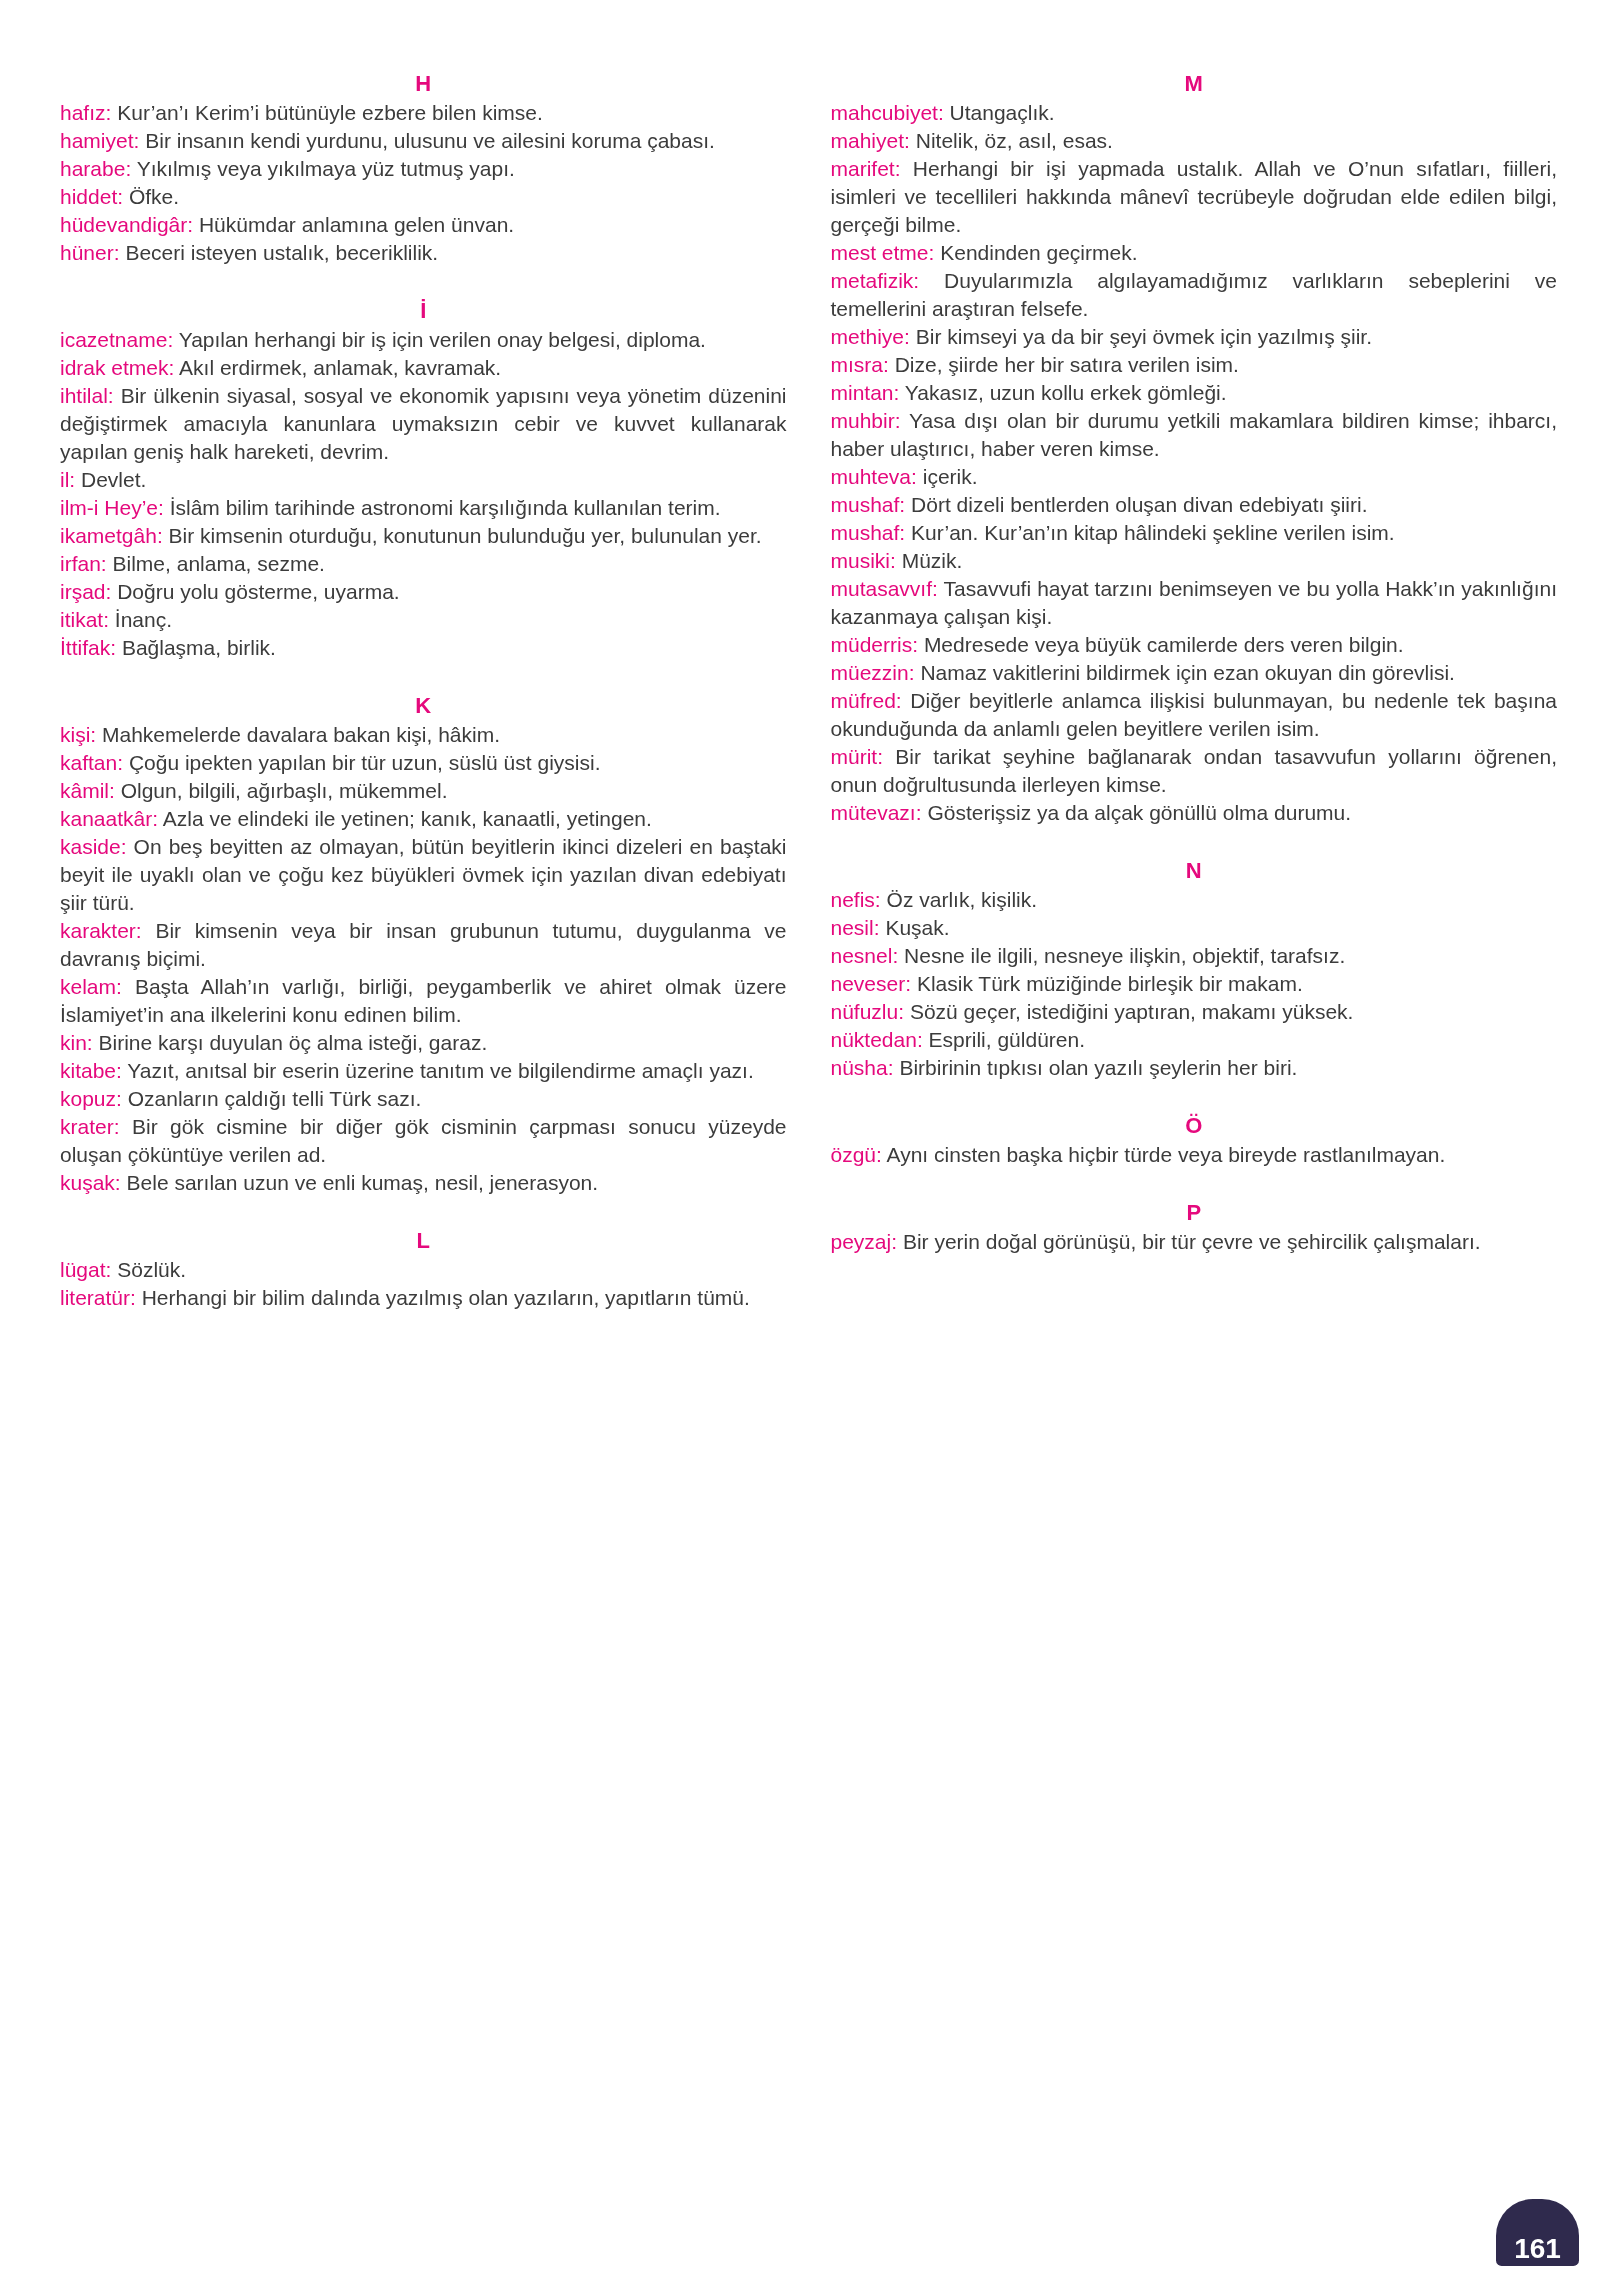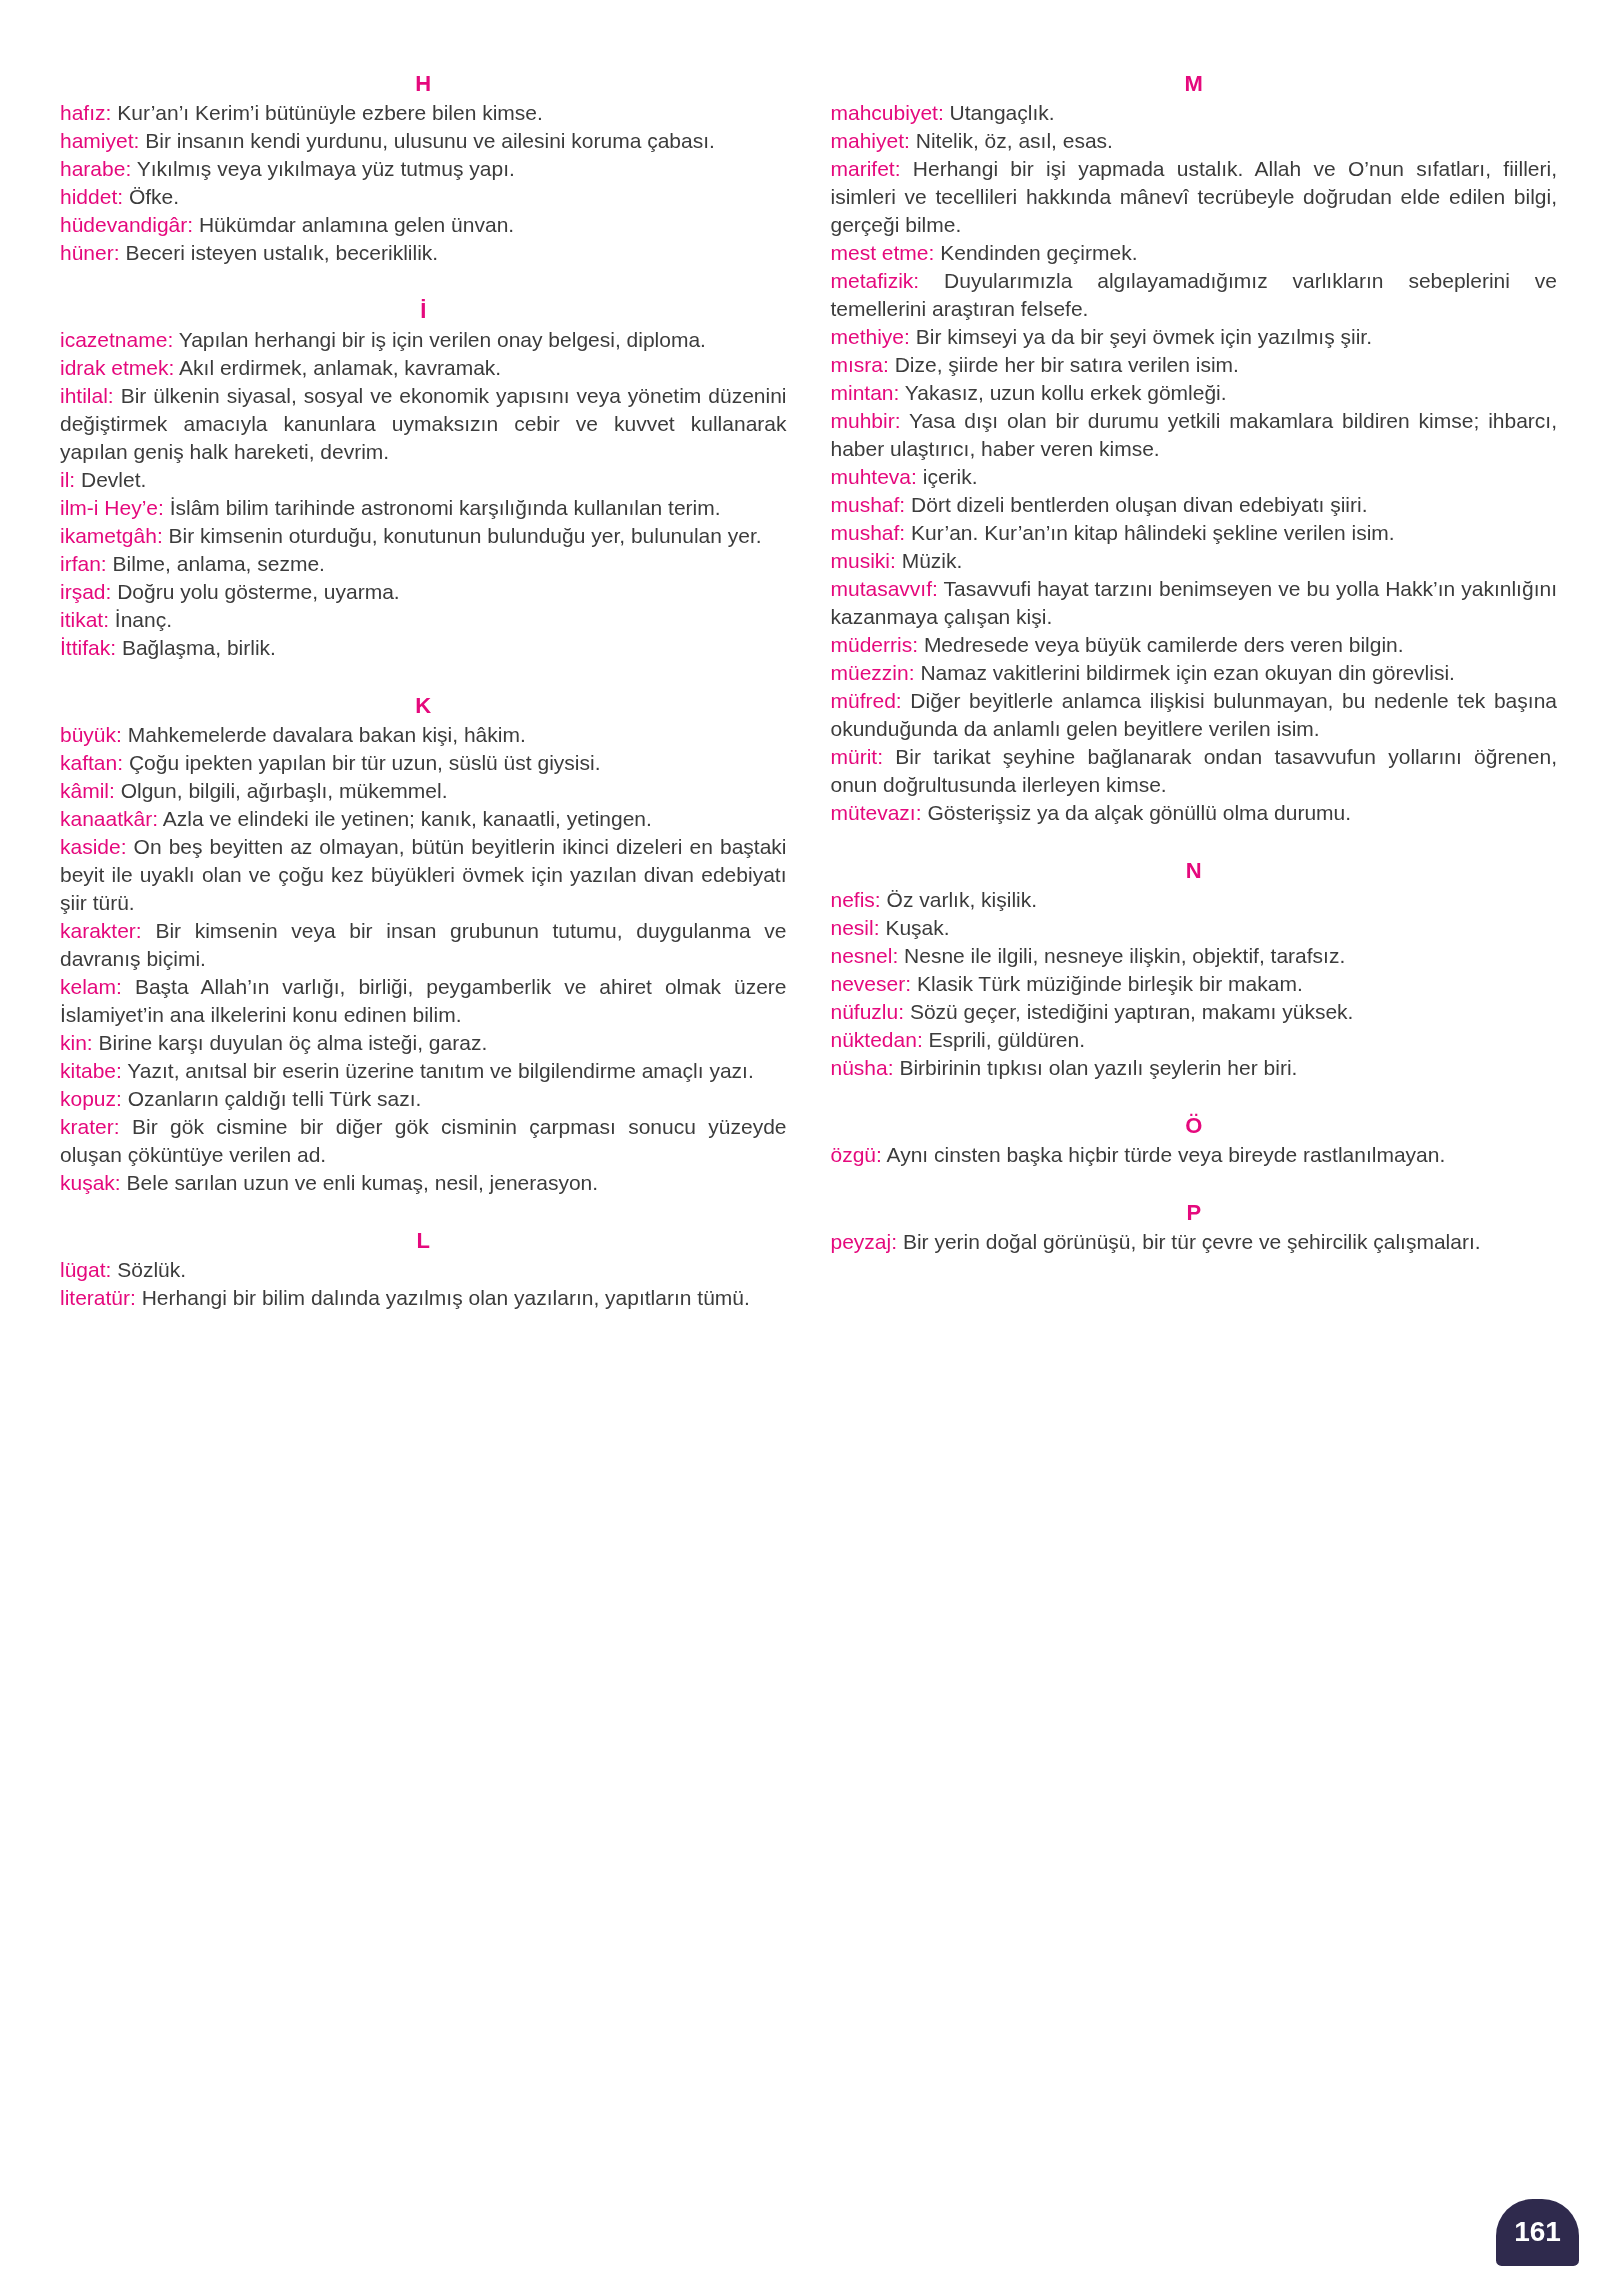--- a/index.html
+++ b/index.html
@@ -100,7 +100,7 @@
       </div>
       <div class="section">
         <div class="section-letter">K</div>
-        <p class="entry"><span class="term">büyük:</span> <span class="definition">Mahkemelerde davalara bakan kişi, hâkim.</span></p>
+        <p class="entry"><span class="term">kişi:</span> <span class="definition">Mahkemelerde davalara bakan kişi, hâkim.</span></p>
         <p class="entry"><span class="term">kaftan:</span> <span class="definition">Çoğu ipekten yapılan bir tür uzun, süslü üst giysisi.</span></p>
         <p class="entry"><span class="term">kâmil:</span> <span class="definition">Olgun, bilgili, ağırbaşlı, mükemmel.</span></p>
         <p class="entry"><span class="term">kanaatkâr:</span> <span class="definition">Azla ve elindeki ile yetinen; kanık, kanaatli, yetingen.</span></p>

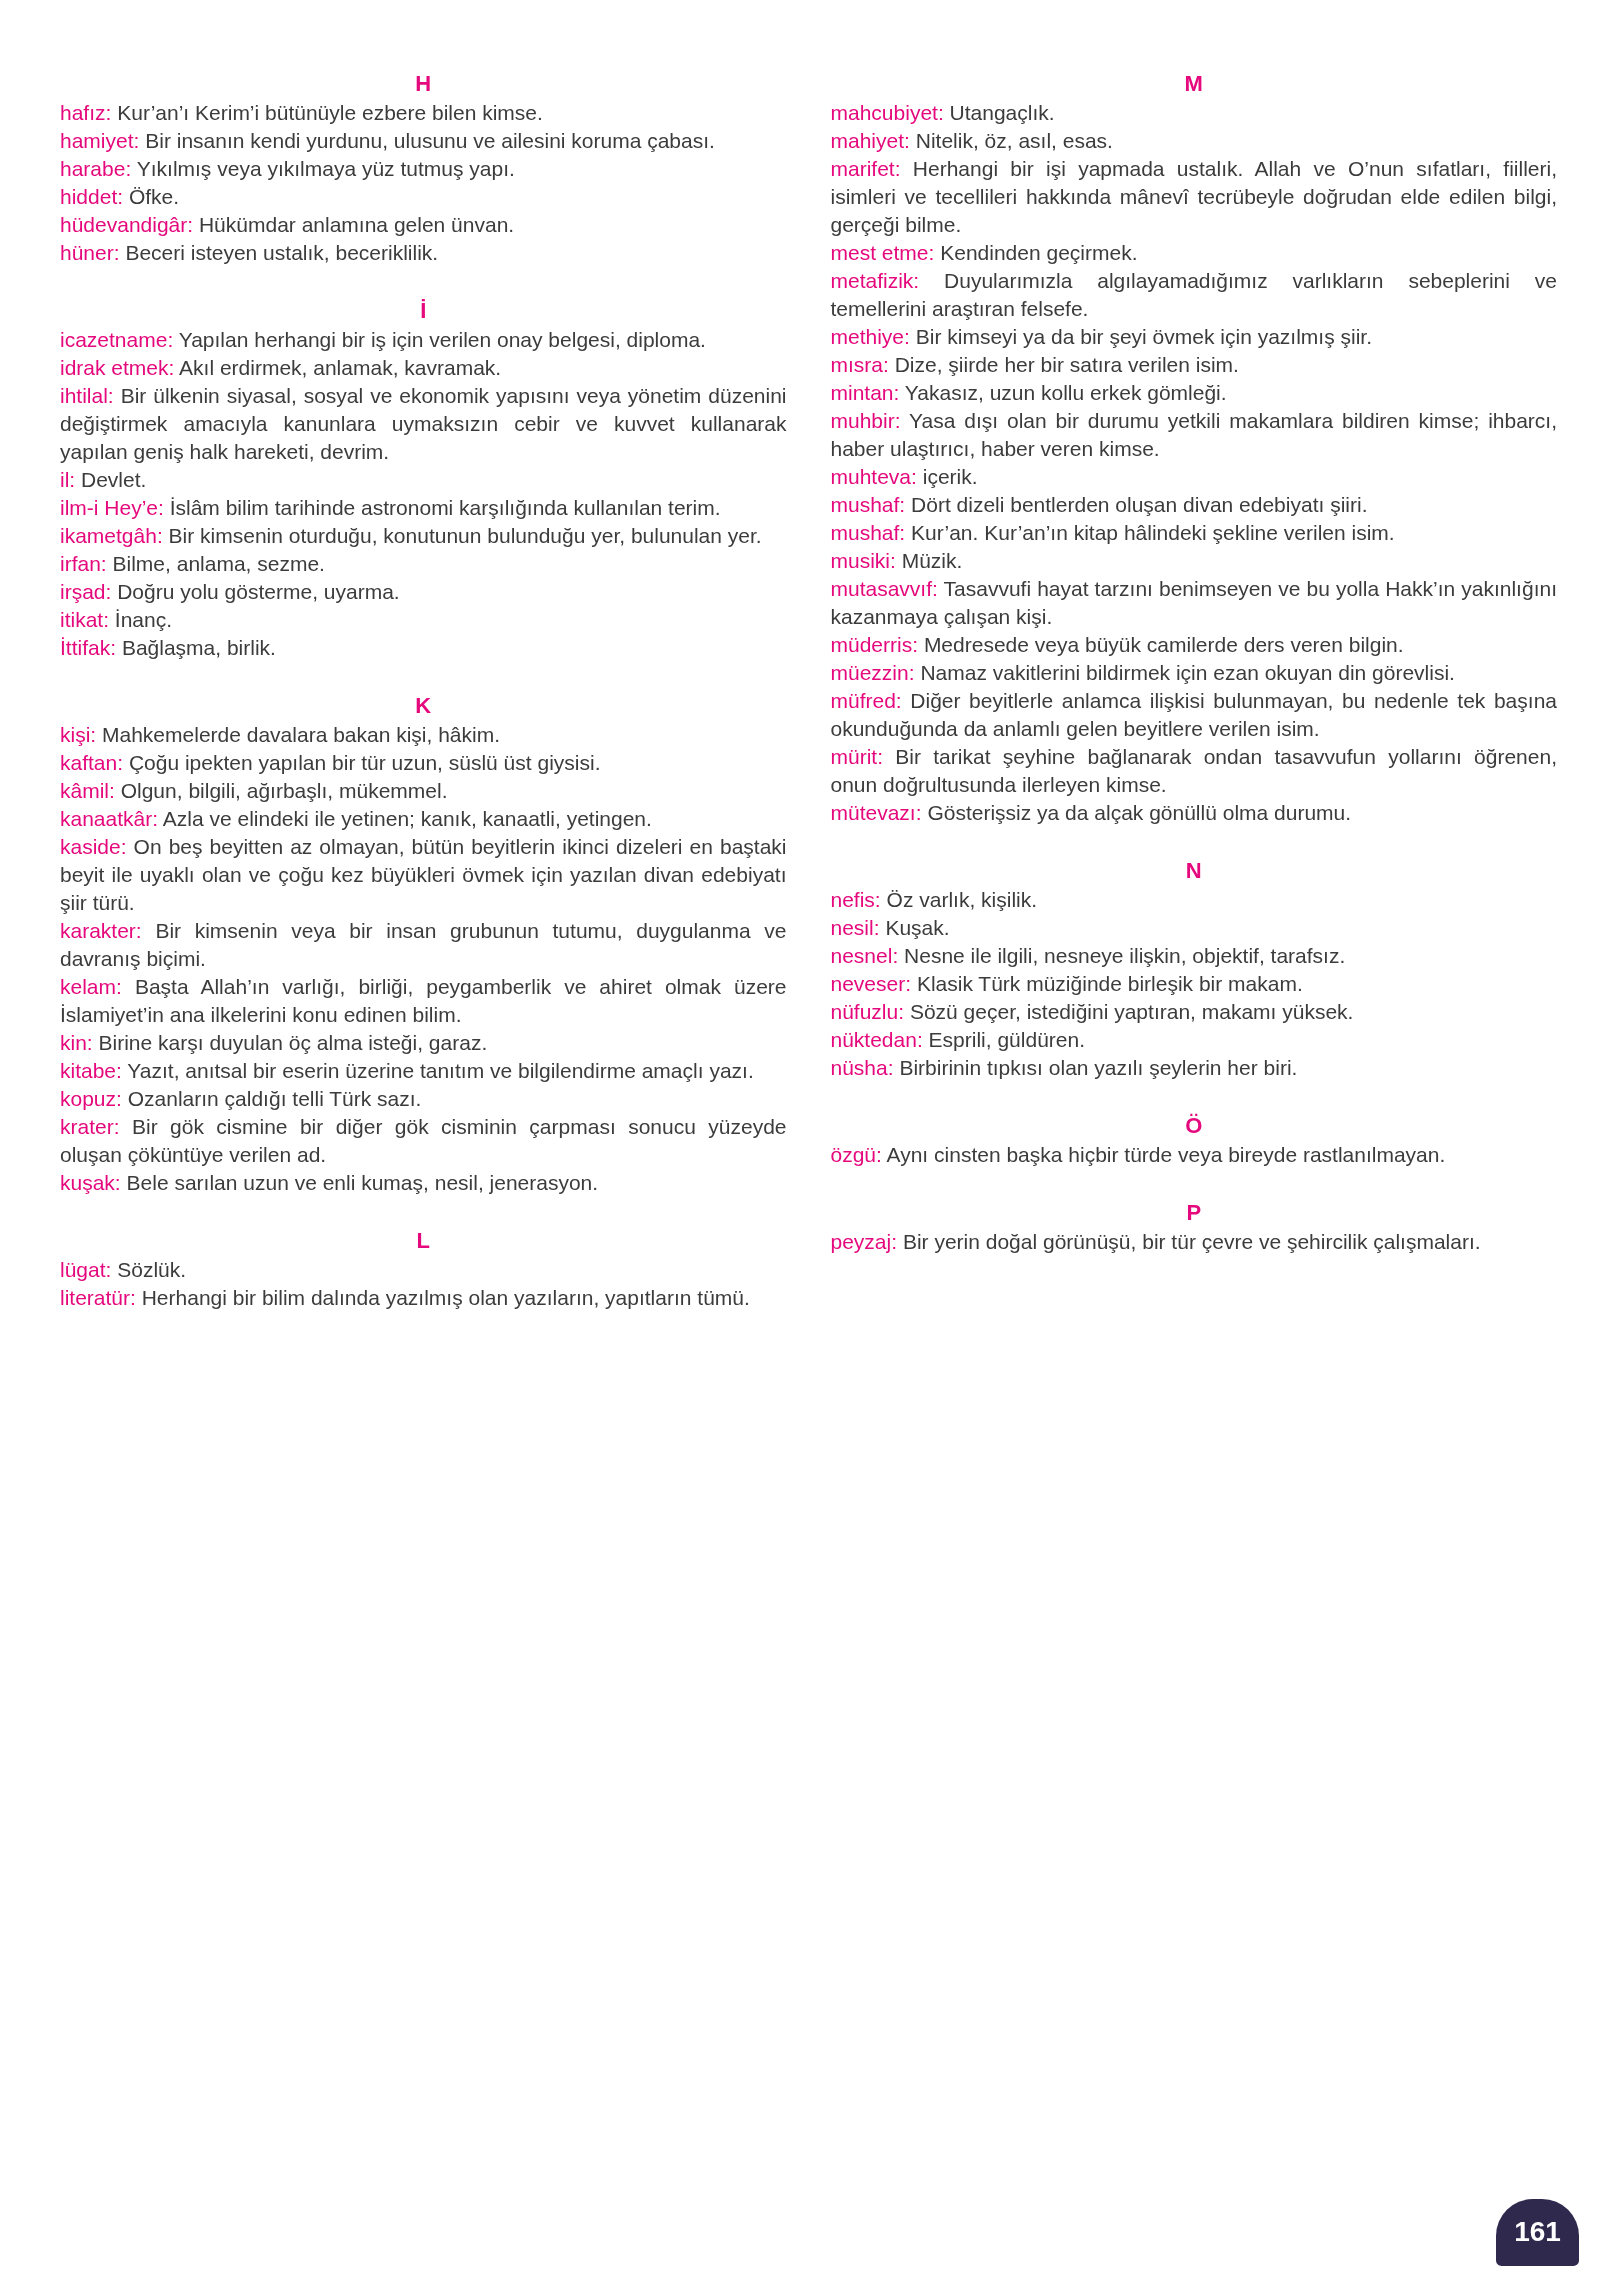--- a/index.html
+++ b/index.html
@@ -62,7 +62,7 @@
     align-items: flex-end;
     justify-content: center;
     box-sizing: border-box;
-    padding-bottom: 20px;
+    padding-bottom: 3px;
   }
   .page-badge .num {
     color: #ffffff;

